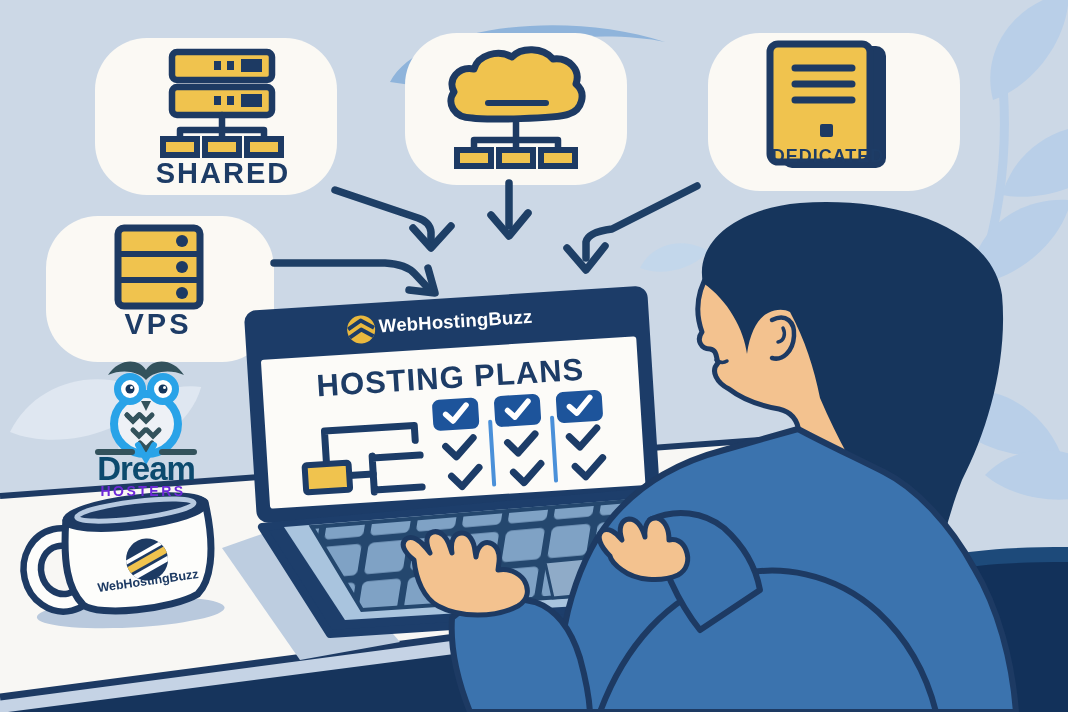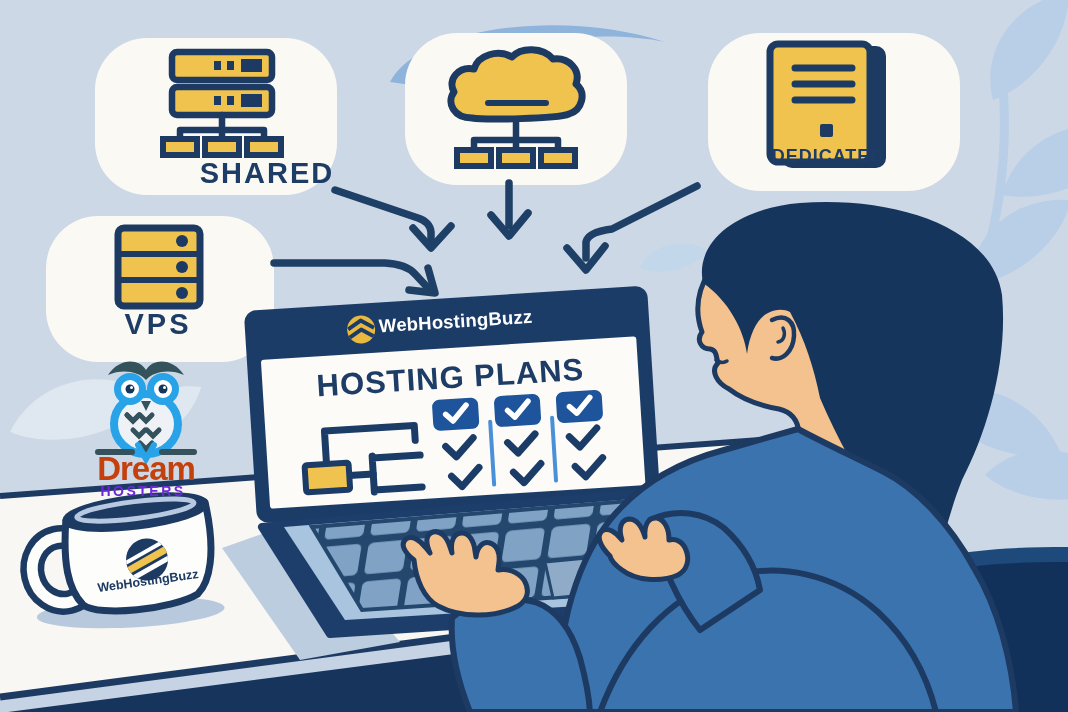--- a/index.html
+++ b/index.html
@@ -13,7 +13,7 @@
     font-weight:800;color:#1d3c66;transform:translateX(-50%);
     letter-spacing:2px;
   }
-  .lbl-shared{left:223px;top:157px;font-size:29px;margin-left:44px;}
+  .lbl-shared{left:223px;top:157px;font-size:29px;}
   .lbl-dedicated{left:828px;top:146px;font-size:18px;letter-spacing:1px;}
   .lbl-vps{left:158px;top:308px;font-size:29px;letter-spacing:3px;}
   .dream-line1{

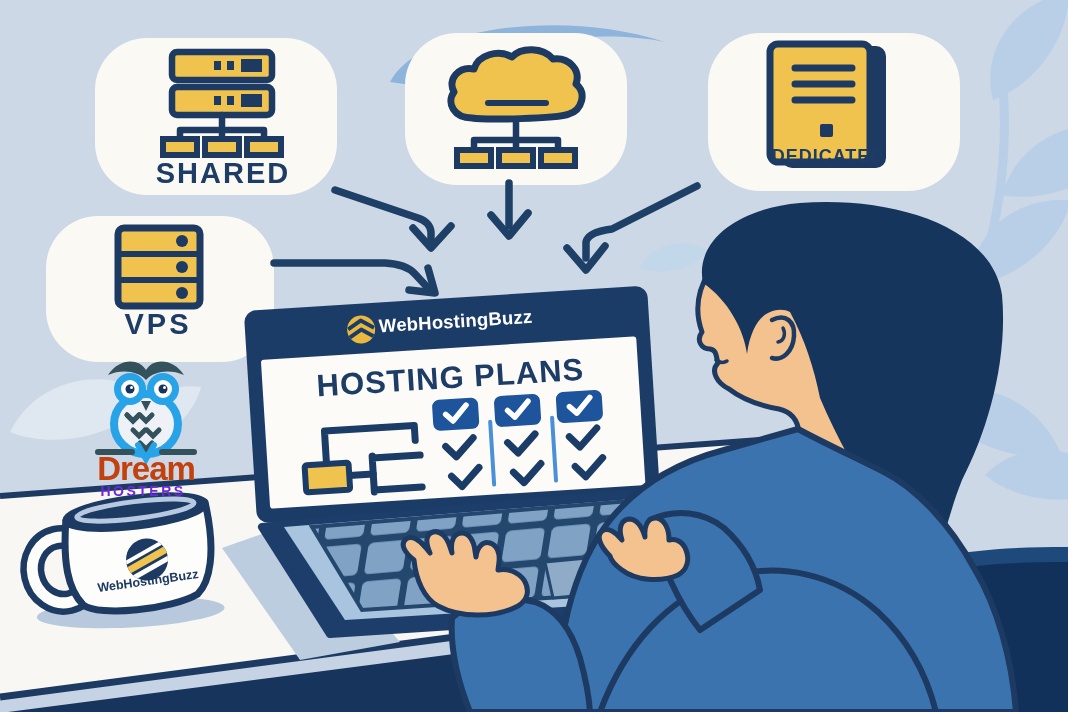--- a/index.html
+++ b/index.html
@@ -18,7 +18,7 @@
   .lbl-vps{left:158px;top:308px;font-size:29px;letter-spacing:3px;}
   .dream-line1{
     left:146px;top:450px;transform:translateX(-50%);
-    font-size:33px;font-weight:800;color:#c2410c;letter-spacing:-1px;
+    font-size:33px;font-weight:800;color:#0c4a6e;letter-spacing:-1px;
   }
   .dream-line2{
     left:143px;top:483px;transform:translateX(-50%);

